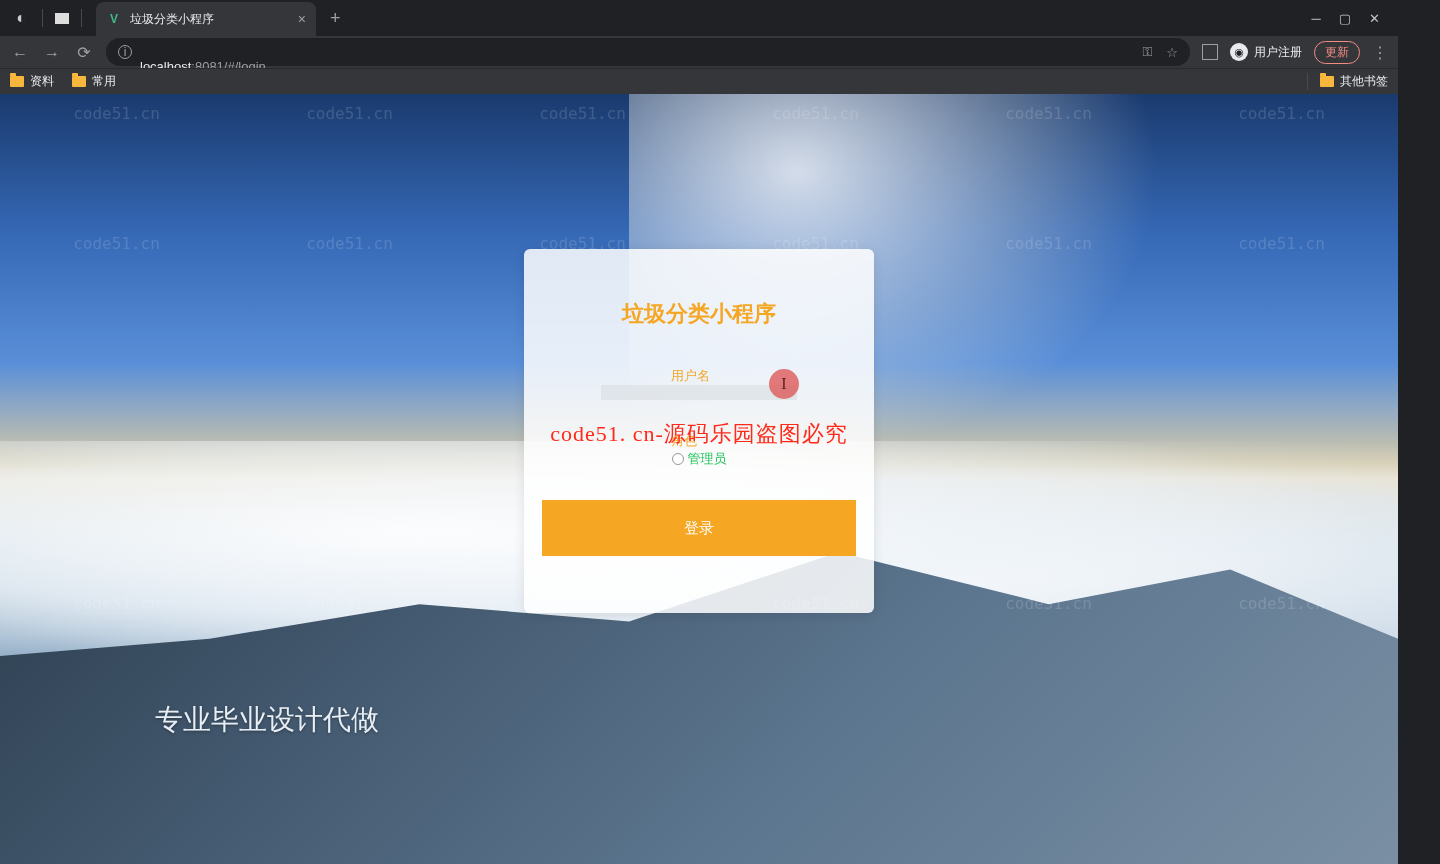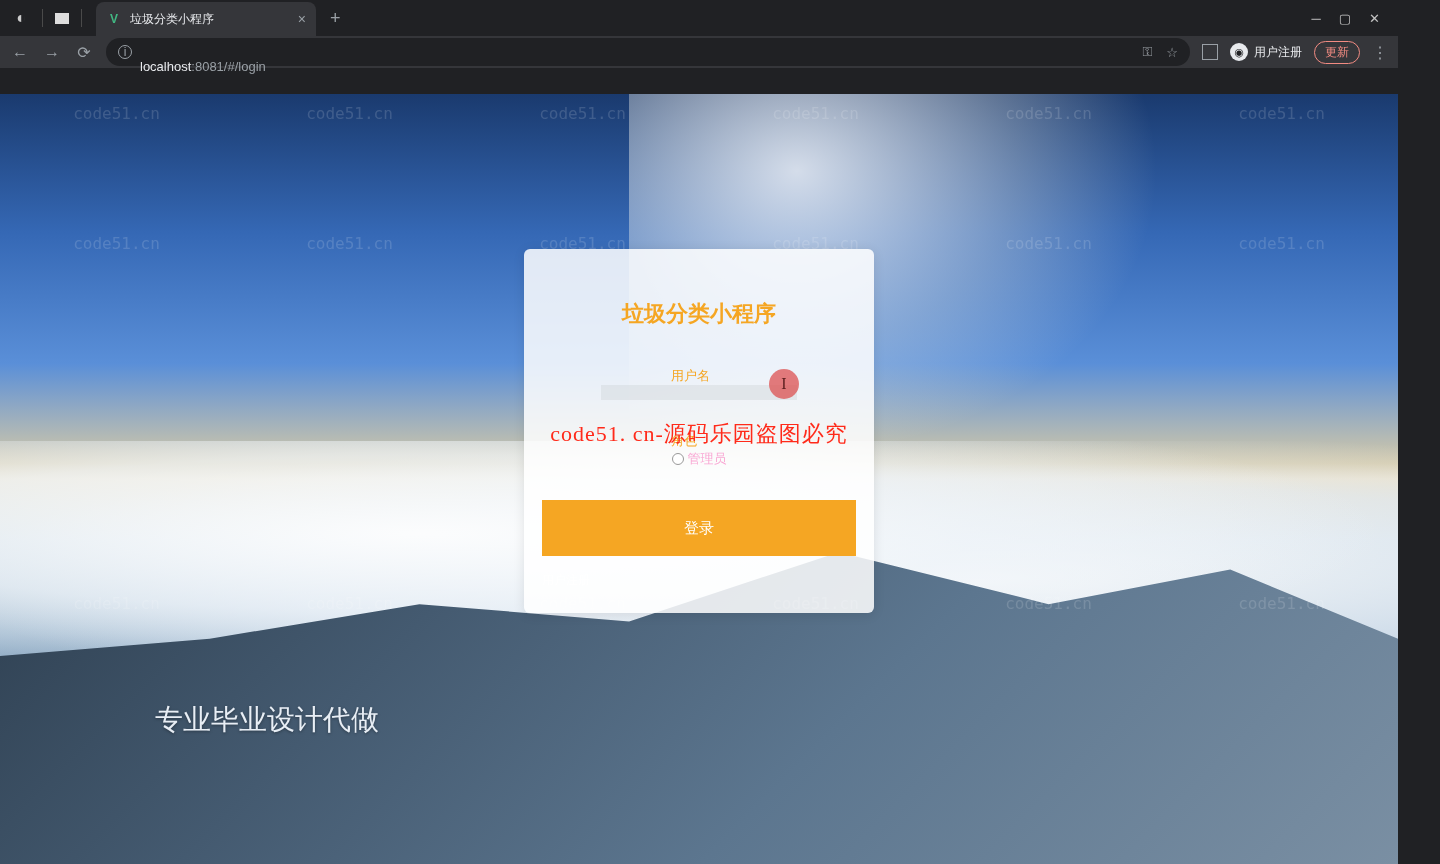--- a/index.html
+++ b/index.html
@@ -112,6 +112,20 @@
     <span class="menu-icon">⋮</span>
   </div>
 
+  <div class="bookmarks-bar">
+    <div class="bookmark">
+      <span class="folder-icon"></span>
+      <span>资料</span>
+    </div>
+    <div class="bookmark">
+      <span class="folder-icon"></span>
+      <span>常用</span>
+    </div>
+    <div class="bookmarks-right">
+      <span class="folder-icon"></span>
+      <span>其他书签</span>
+    </div>
+  </div>
 </div>
 
 <div class="page-content">

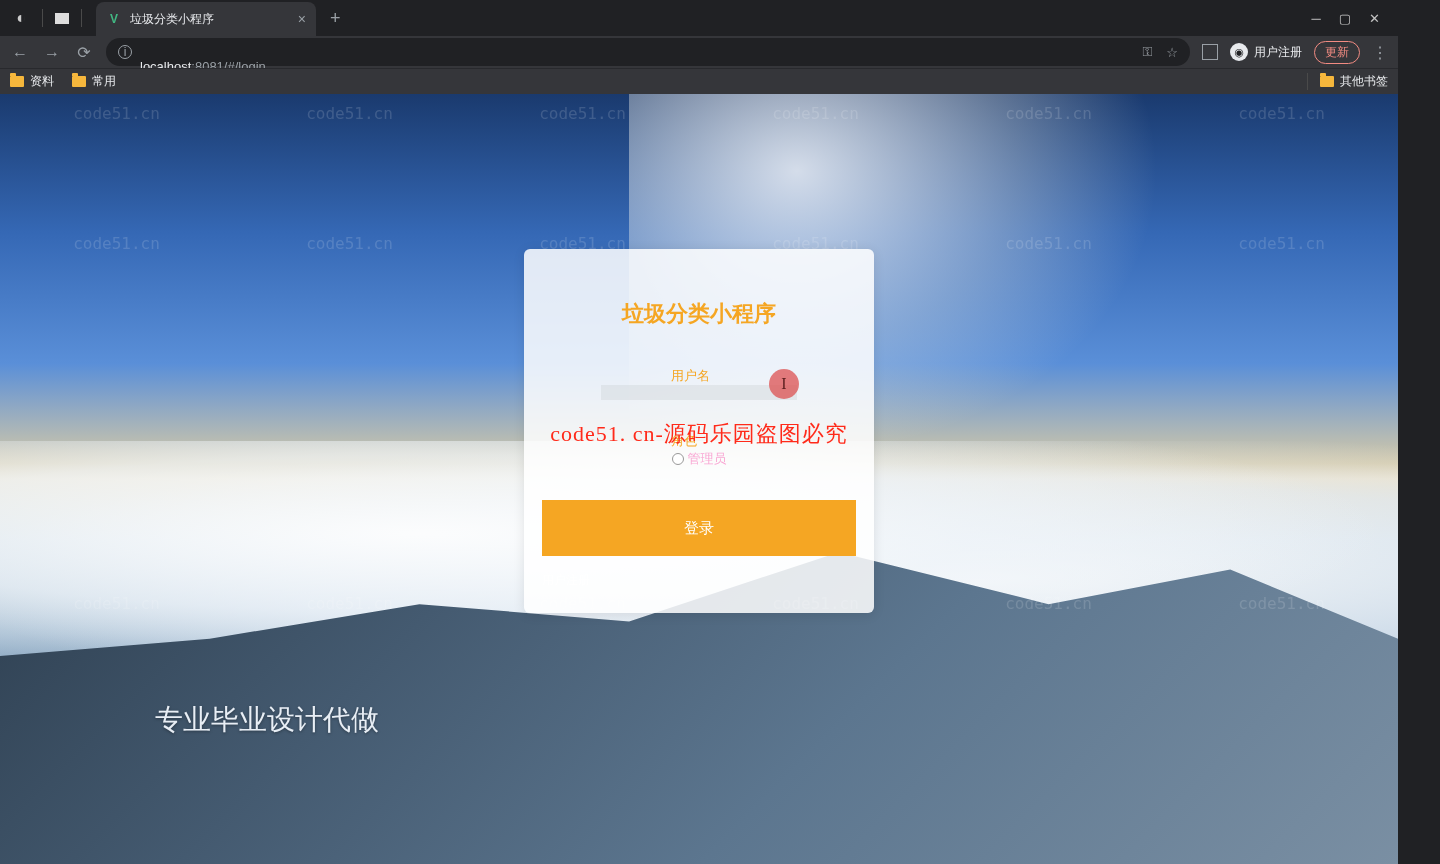--- a/index.html
+++ b/index.html
@@ -54,7 +54,7 @@
 .form-label { width: 56px; color: #f5a623; font-size: 13px; font-weight: 500; }
 .form-input { flex: 1; height: 36px; border: none; background: rgba(200,205,210,0.35); padding: 0 10px; font-size: 13px; outline: none; }
 .radio-group { display: flex; align-items: center; gap: 6px; }
-.radio-item { display: flex; align-items: center; gap: 4px; font-size: 13px; color: #f9a8d4; }
+.radio-item { display: flex; align-items: center; gap: 4px; font-size: 13px; color: #22c55e; }
 .radio-circle { width: 12px; height: 12px; border: 1px solid #999; border-radius: 50%; background: #fff; }
 .login-btn { width: 100%; height: 56px; background: #f5a623; color: #fff; border: none; font-size: 15px; cursor: pointer; margin-bottom: 14px; }
 .register-link { color: #ffffff; font-size: 12px; cursor: pointer; display: inline-block; }

